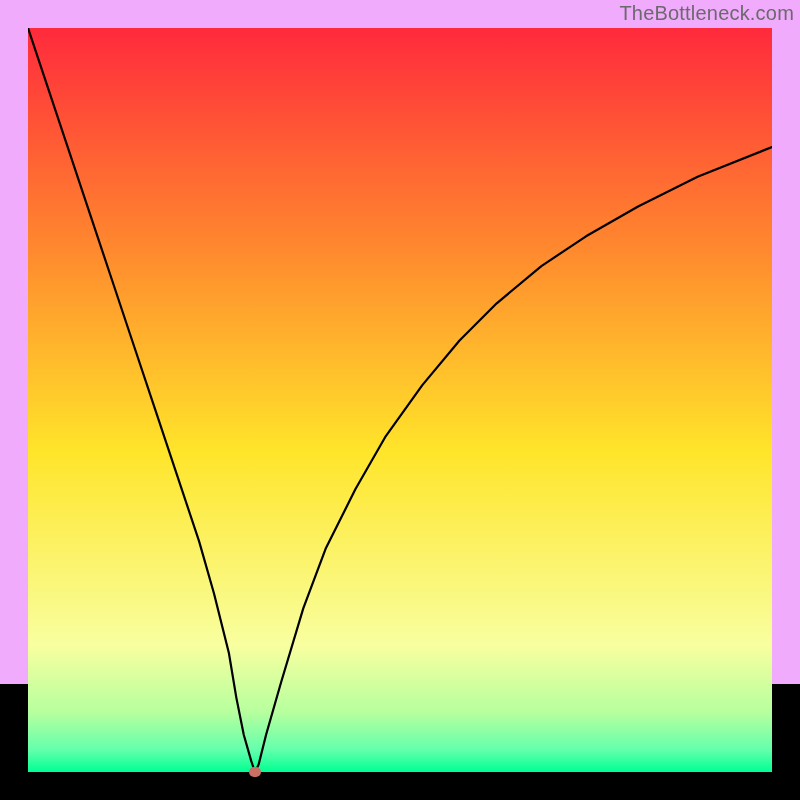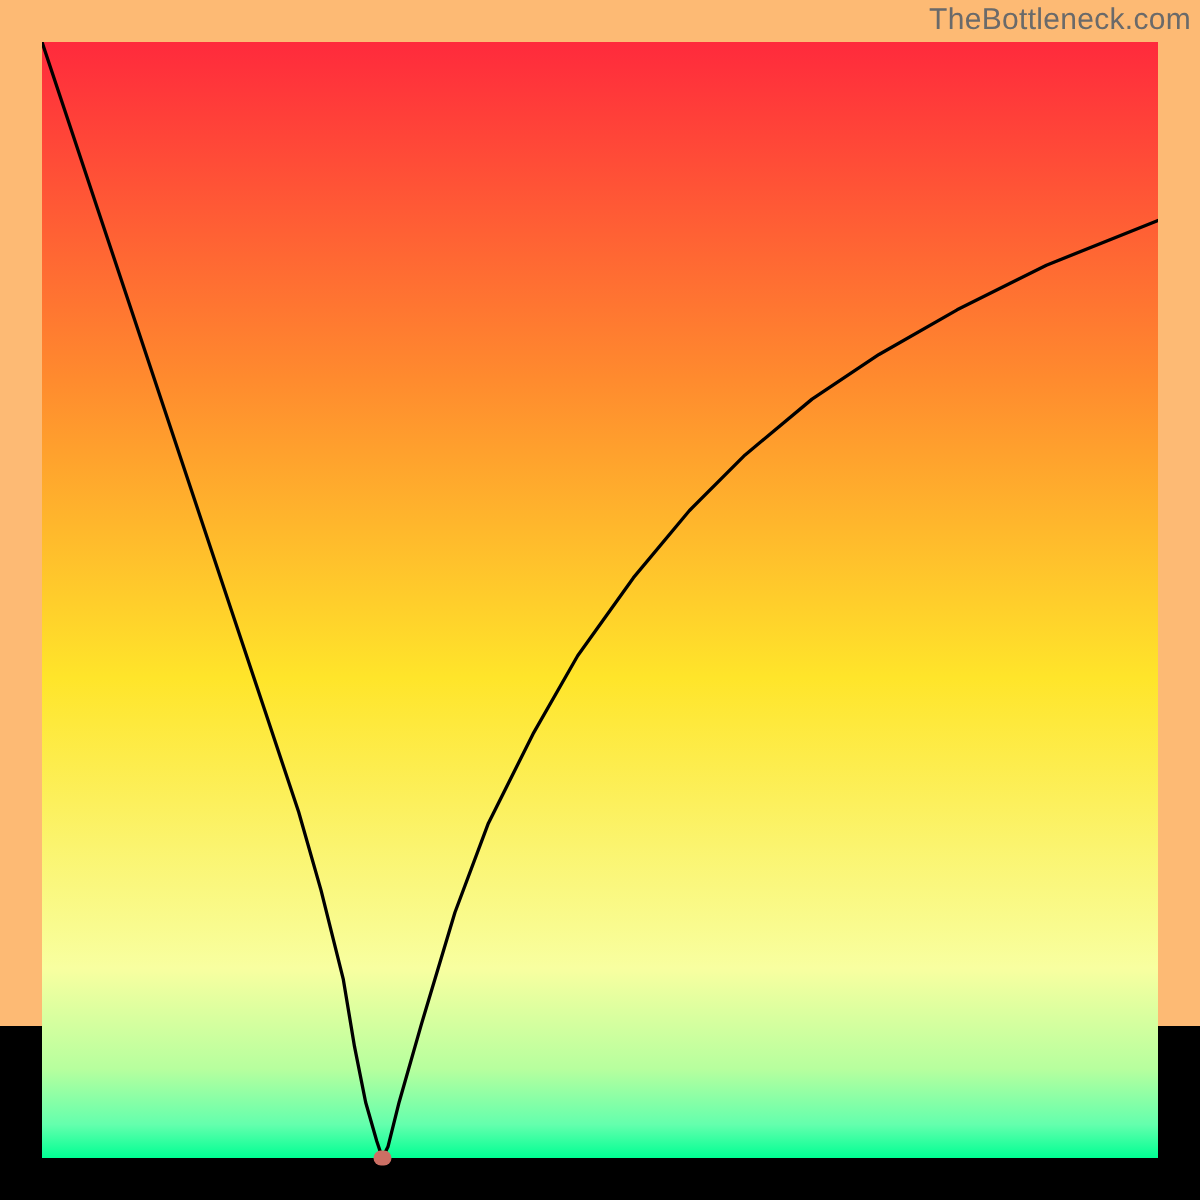--- a/index.html
+++ b/index.html
@@ -15,7 +15,7 @@
     position: relative;
     width: 800px;
     height: 684px;
-    background: #fdba74;
+    background: #f0abfc;
   }
   .watermark {
     position: absolute;

